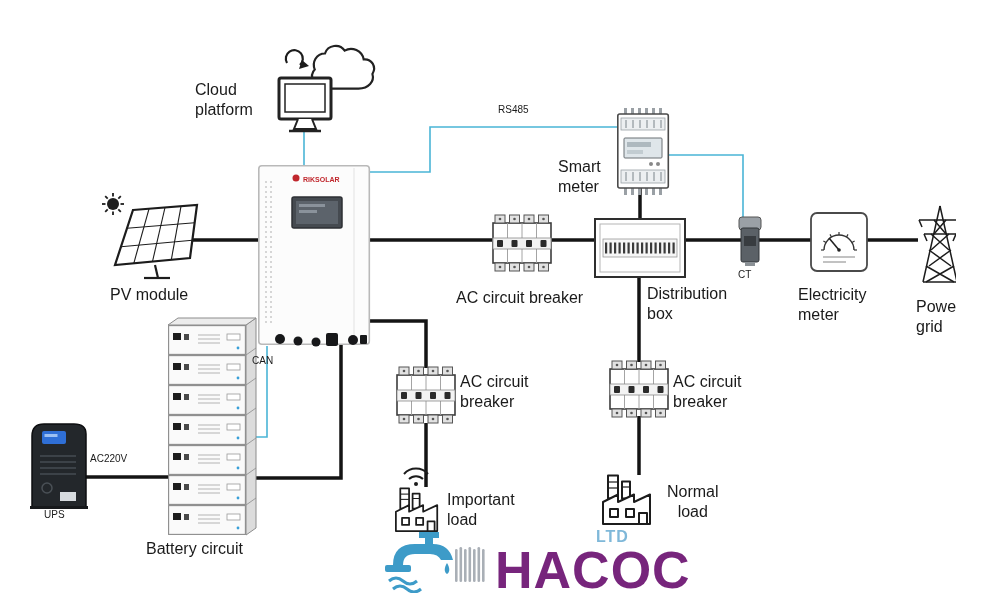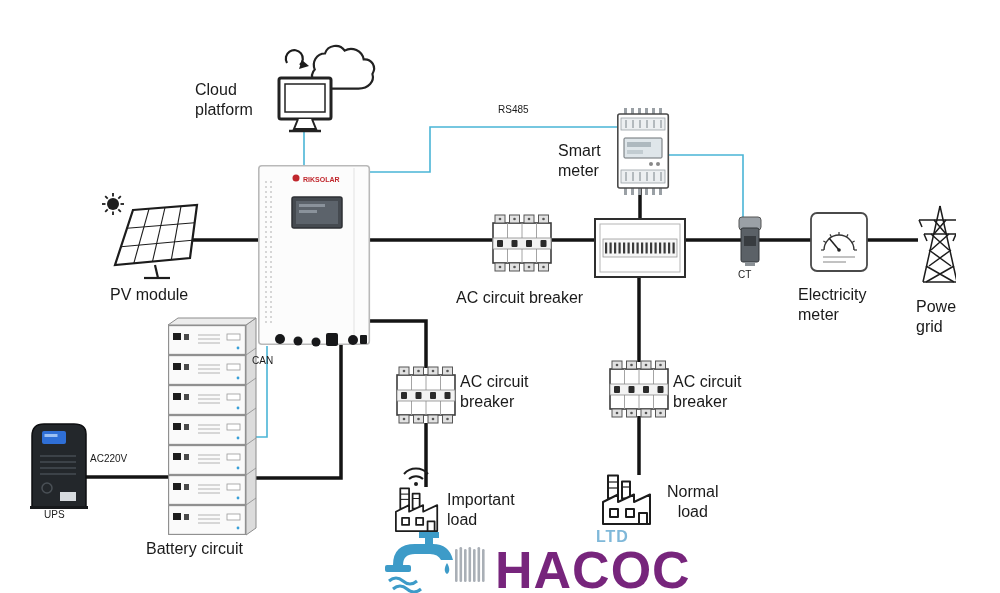--- a/index.html
+++ b/index.html
@@ -339,7 +339,7 @@
   <div class="lbl" style="left:195px; top:80px;">Cloud
 platform</div>
   <div class="lbl small" style="left:498px; top:104px;">RS485</div>
-  <div class="lbl" style="left:558px; top:141px;">Smart
+  <div class="lbl" style="left:558px; top:157px;">Smart
 meter</div>
   <div class="lbl" style="left:110px; top:285px;">PV module</div>
   <div class="lbl small" style="left:252px; top:355px;">CAN</div>

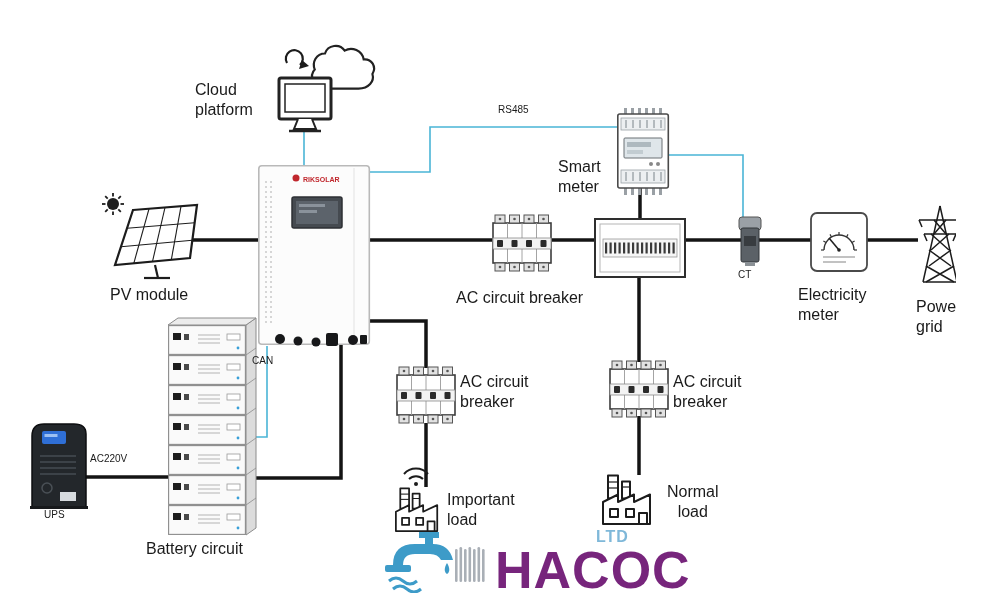--- a/index.html
+++ b/index.html
@@ -344,6 +344,8 @@
   <div class="lbl" style="left:110px; top:285px;">PV module</div>
   <div class="lbl small" style="left:252px; top:355px;">CAN</div>
   <div class="lbl" style="left:456px; top:288px;">AC circuit breaker</div>
+  <div class="lbl" style="left:647px; top:284px;">Distribution
+box</div>
   <div class="lbl small" style="left:738px; top:269px;">CT</div>
   <div class="lbl" style="left:798px; top:285px;">Electricity
 meter</div>

